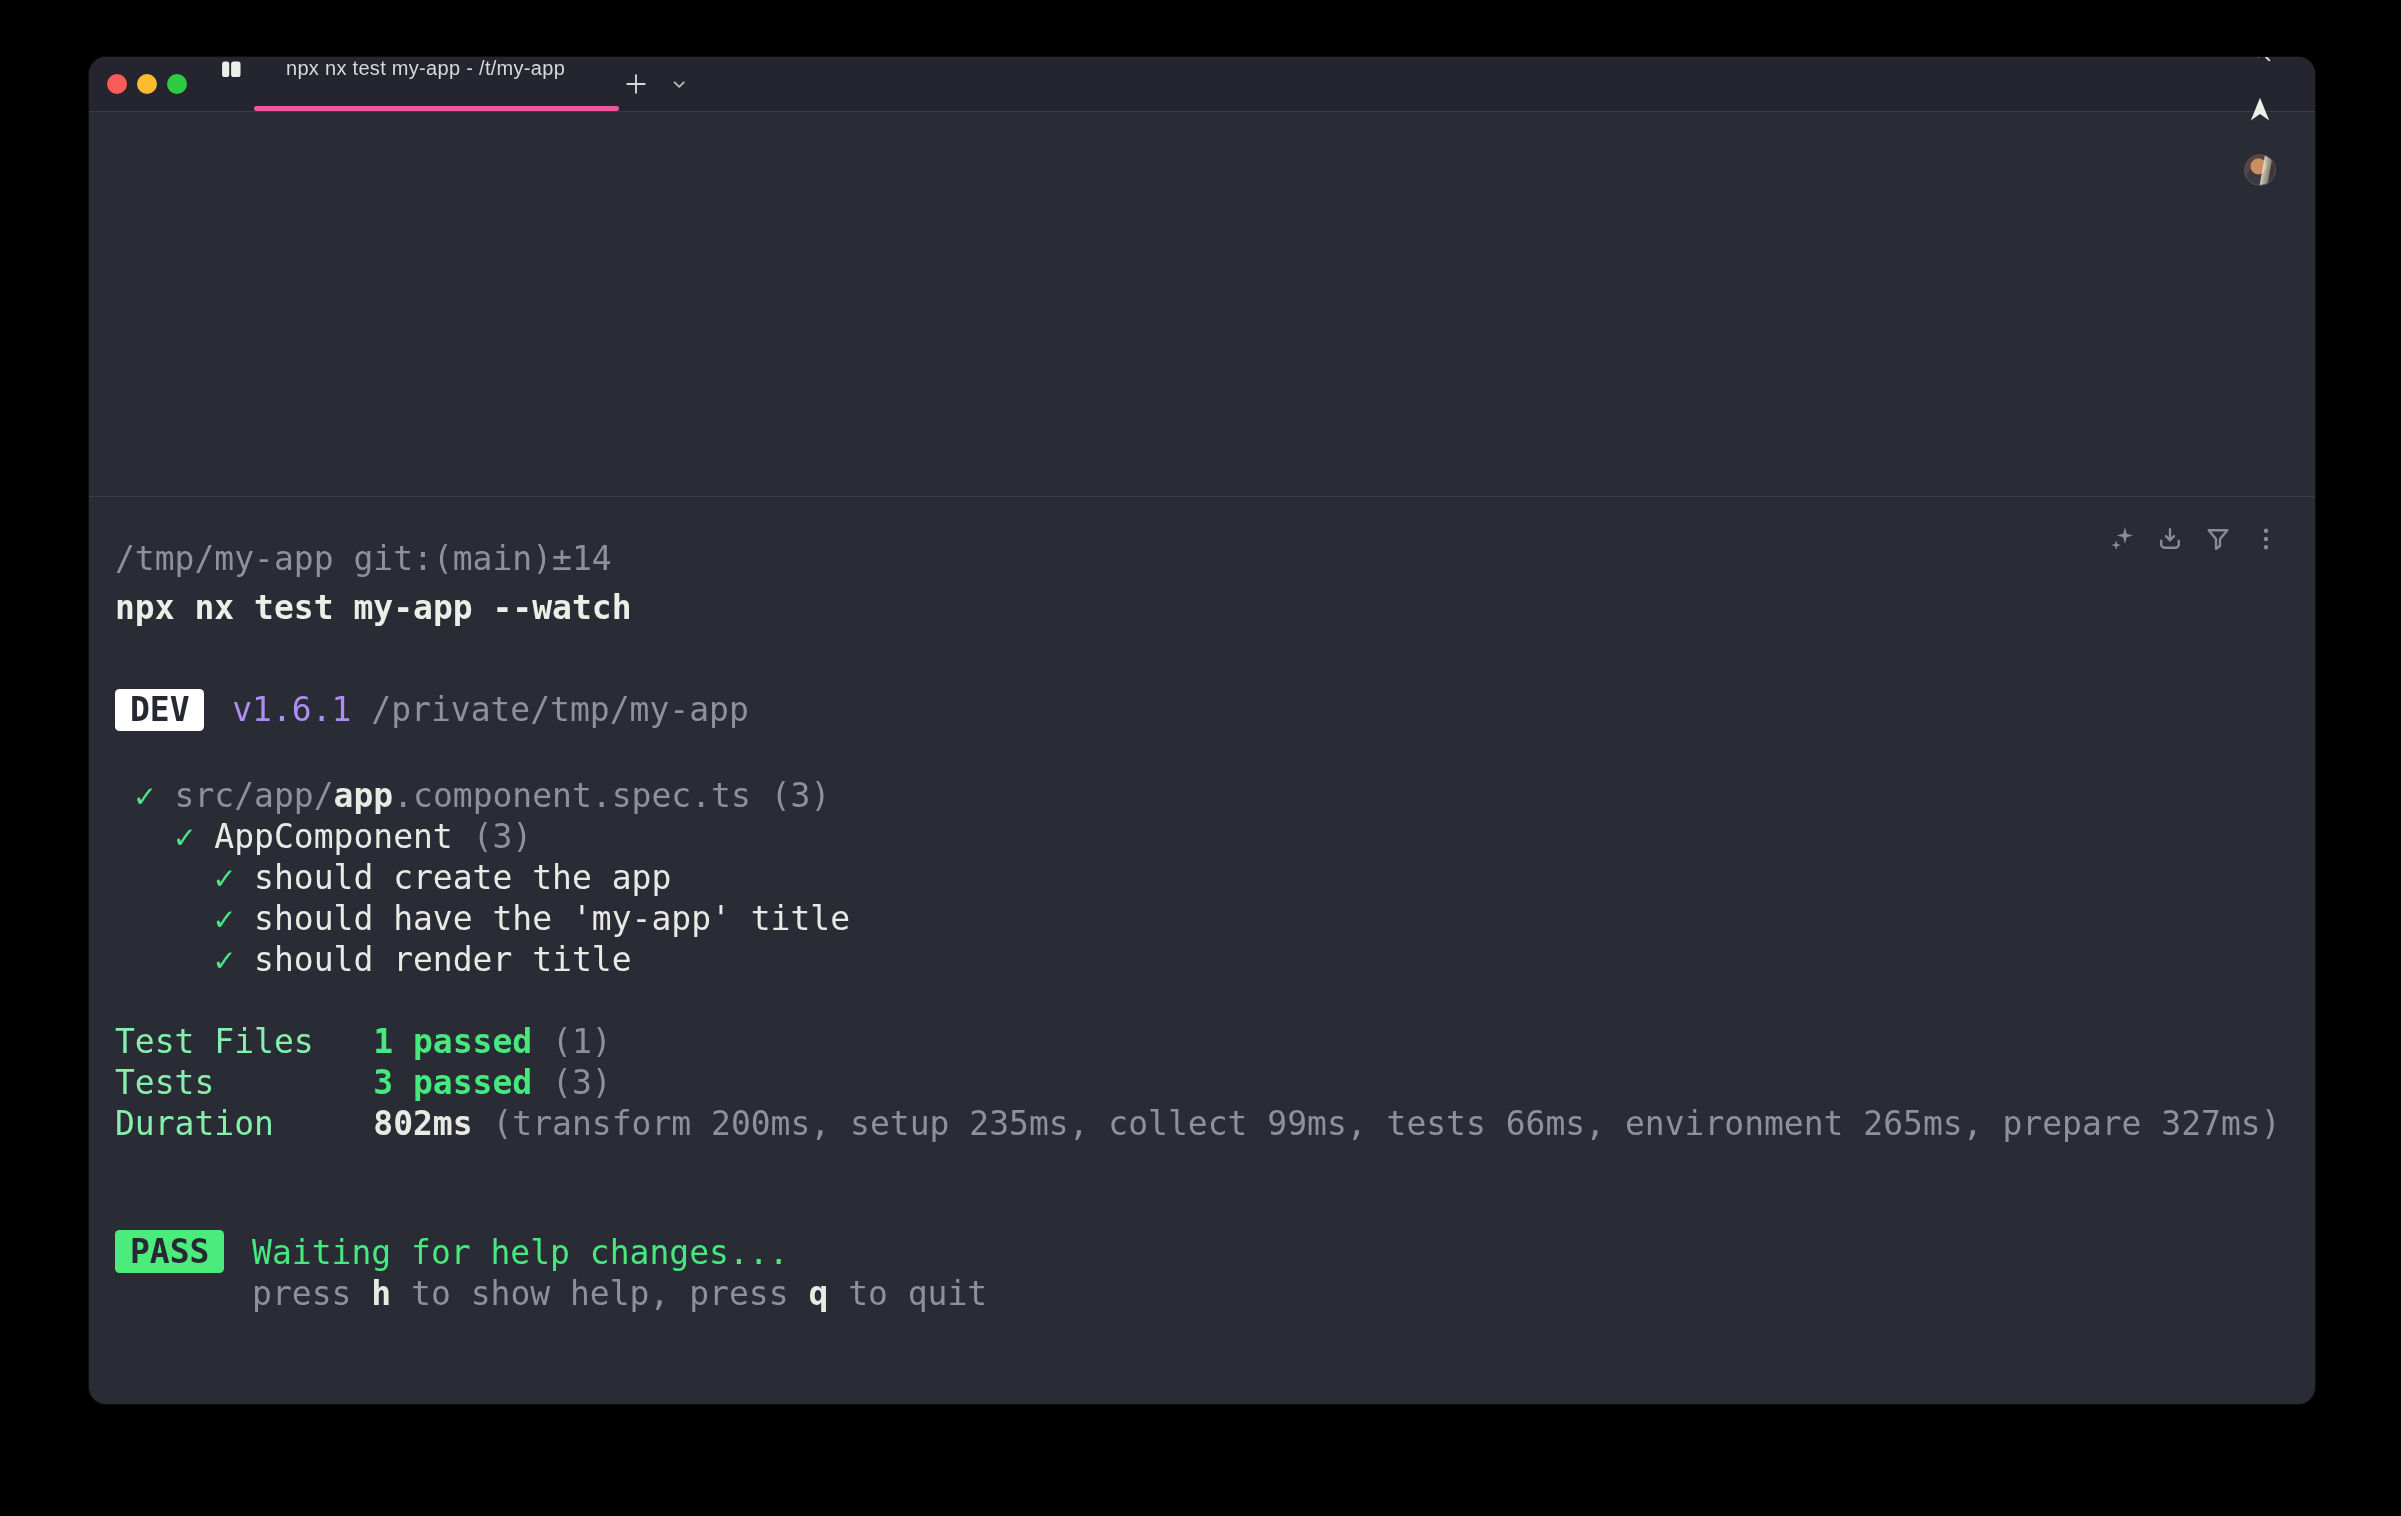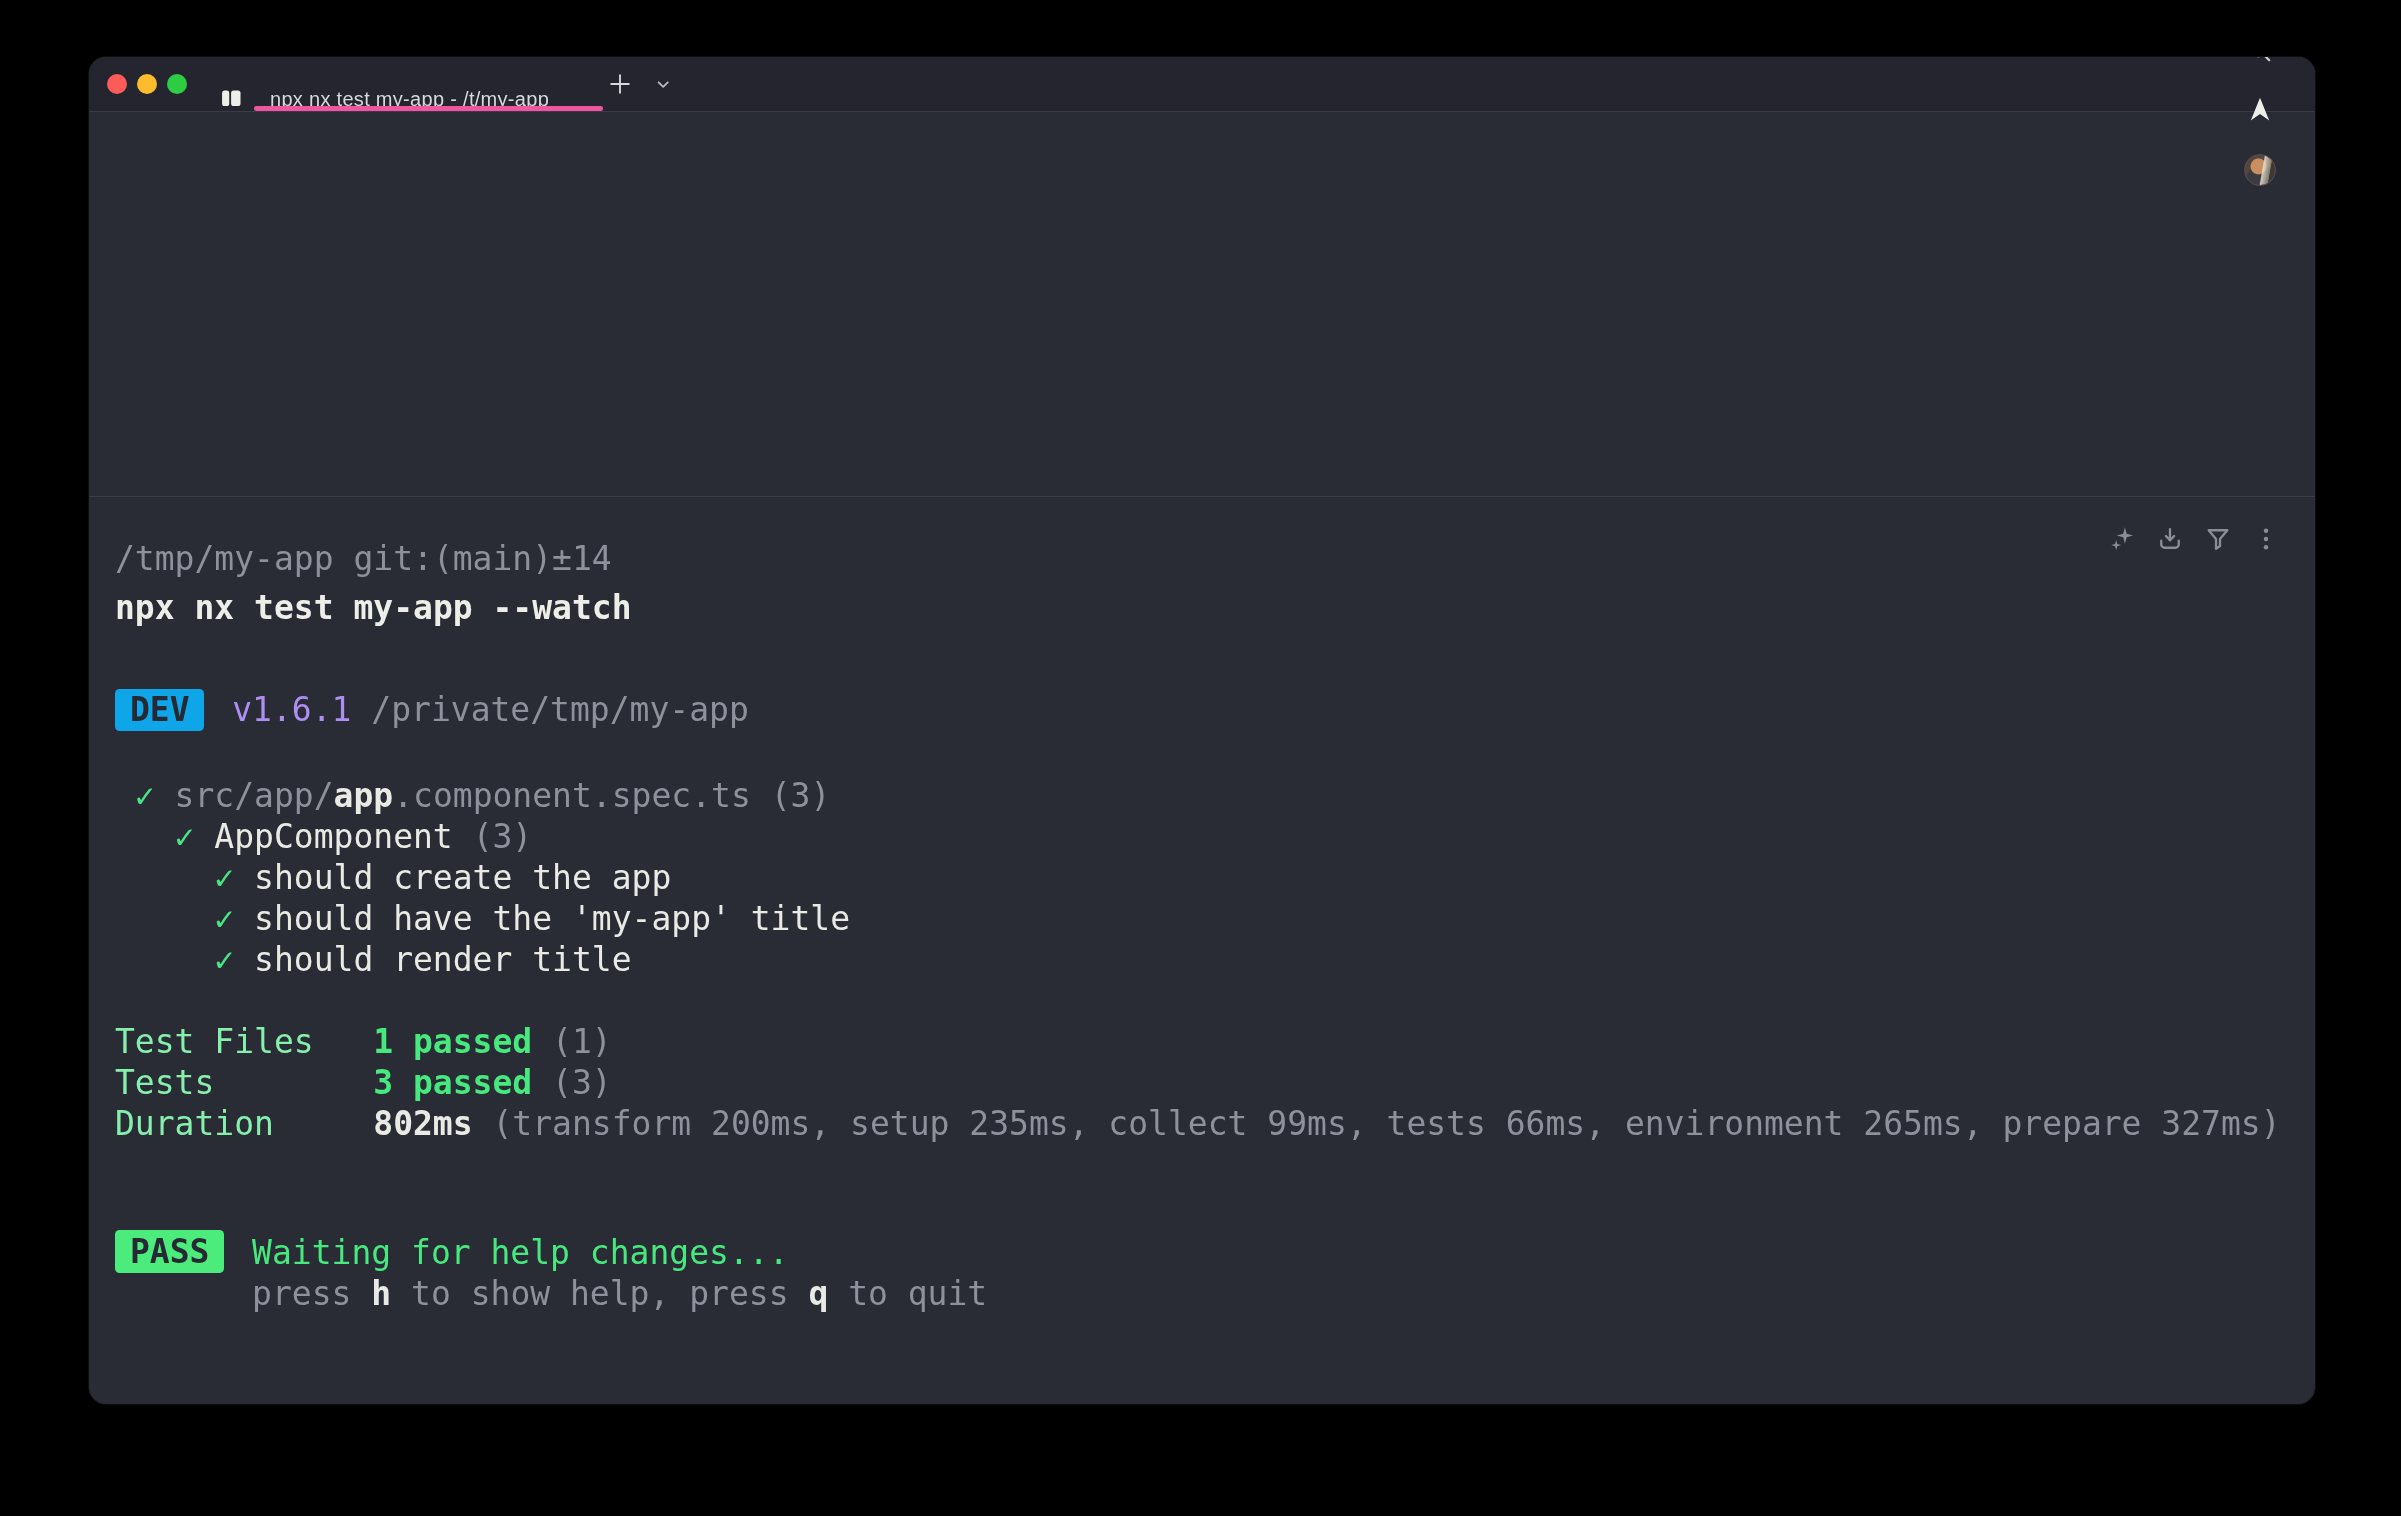--- a/index.html
+++ b/index.html
@@ -25,7 +25,7 @@
   .dot.green { background:#2ecc43; }
 
   .tab {
-    position:relative; display:flex; align-items:flex-end; gap:26px;
+    position:relative; display:flex; align-items:flex-start; gap:42px;
     margin-left:32px; height:100%; padding:0 7.7px 0 0;
   }
   .tab::after {

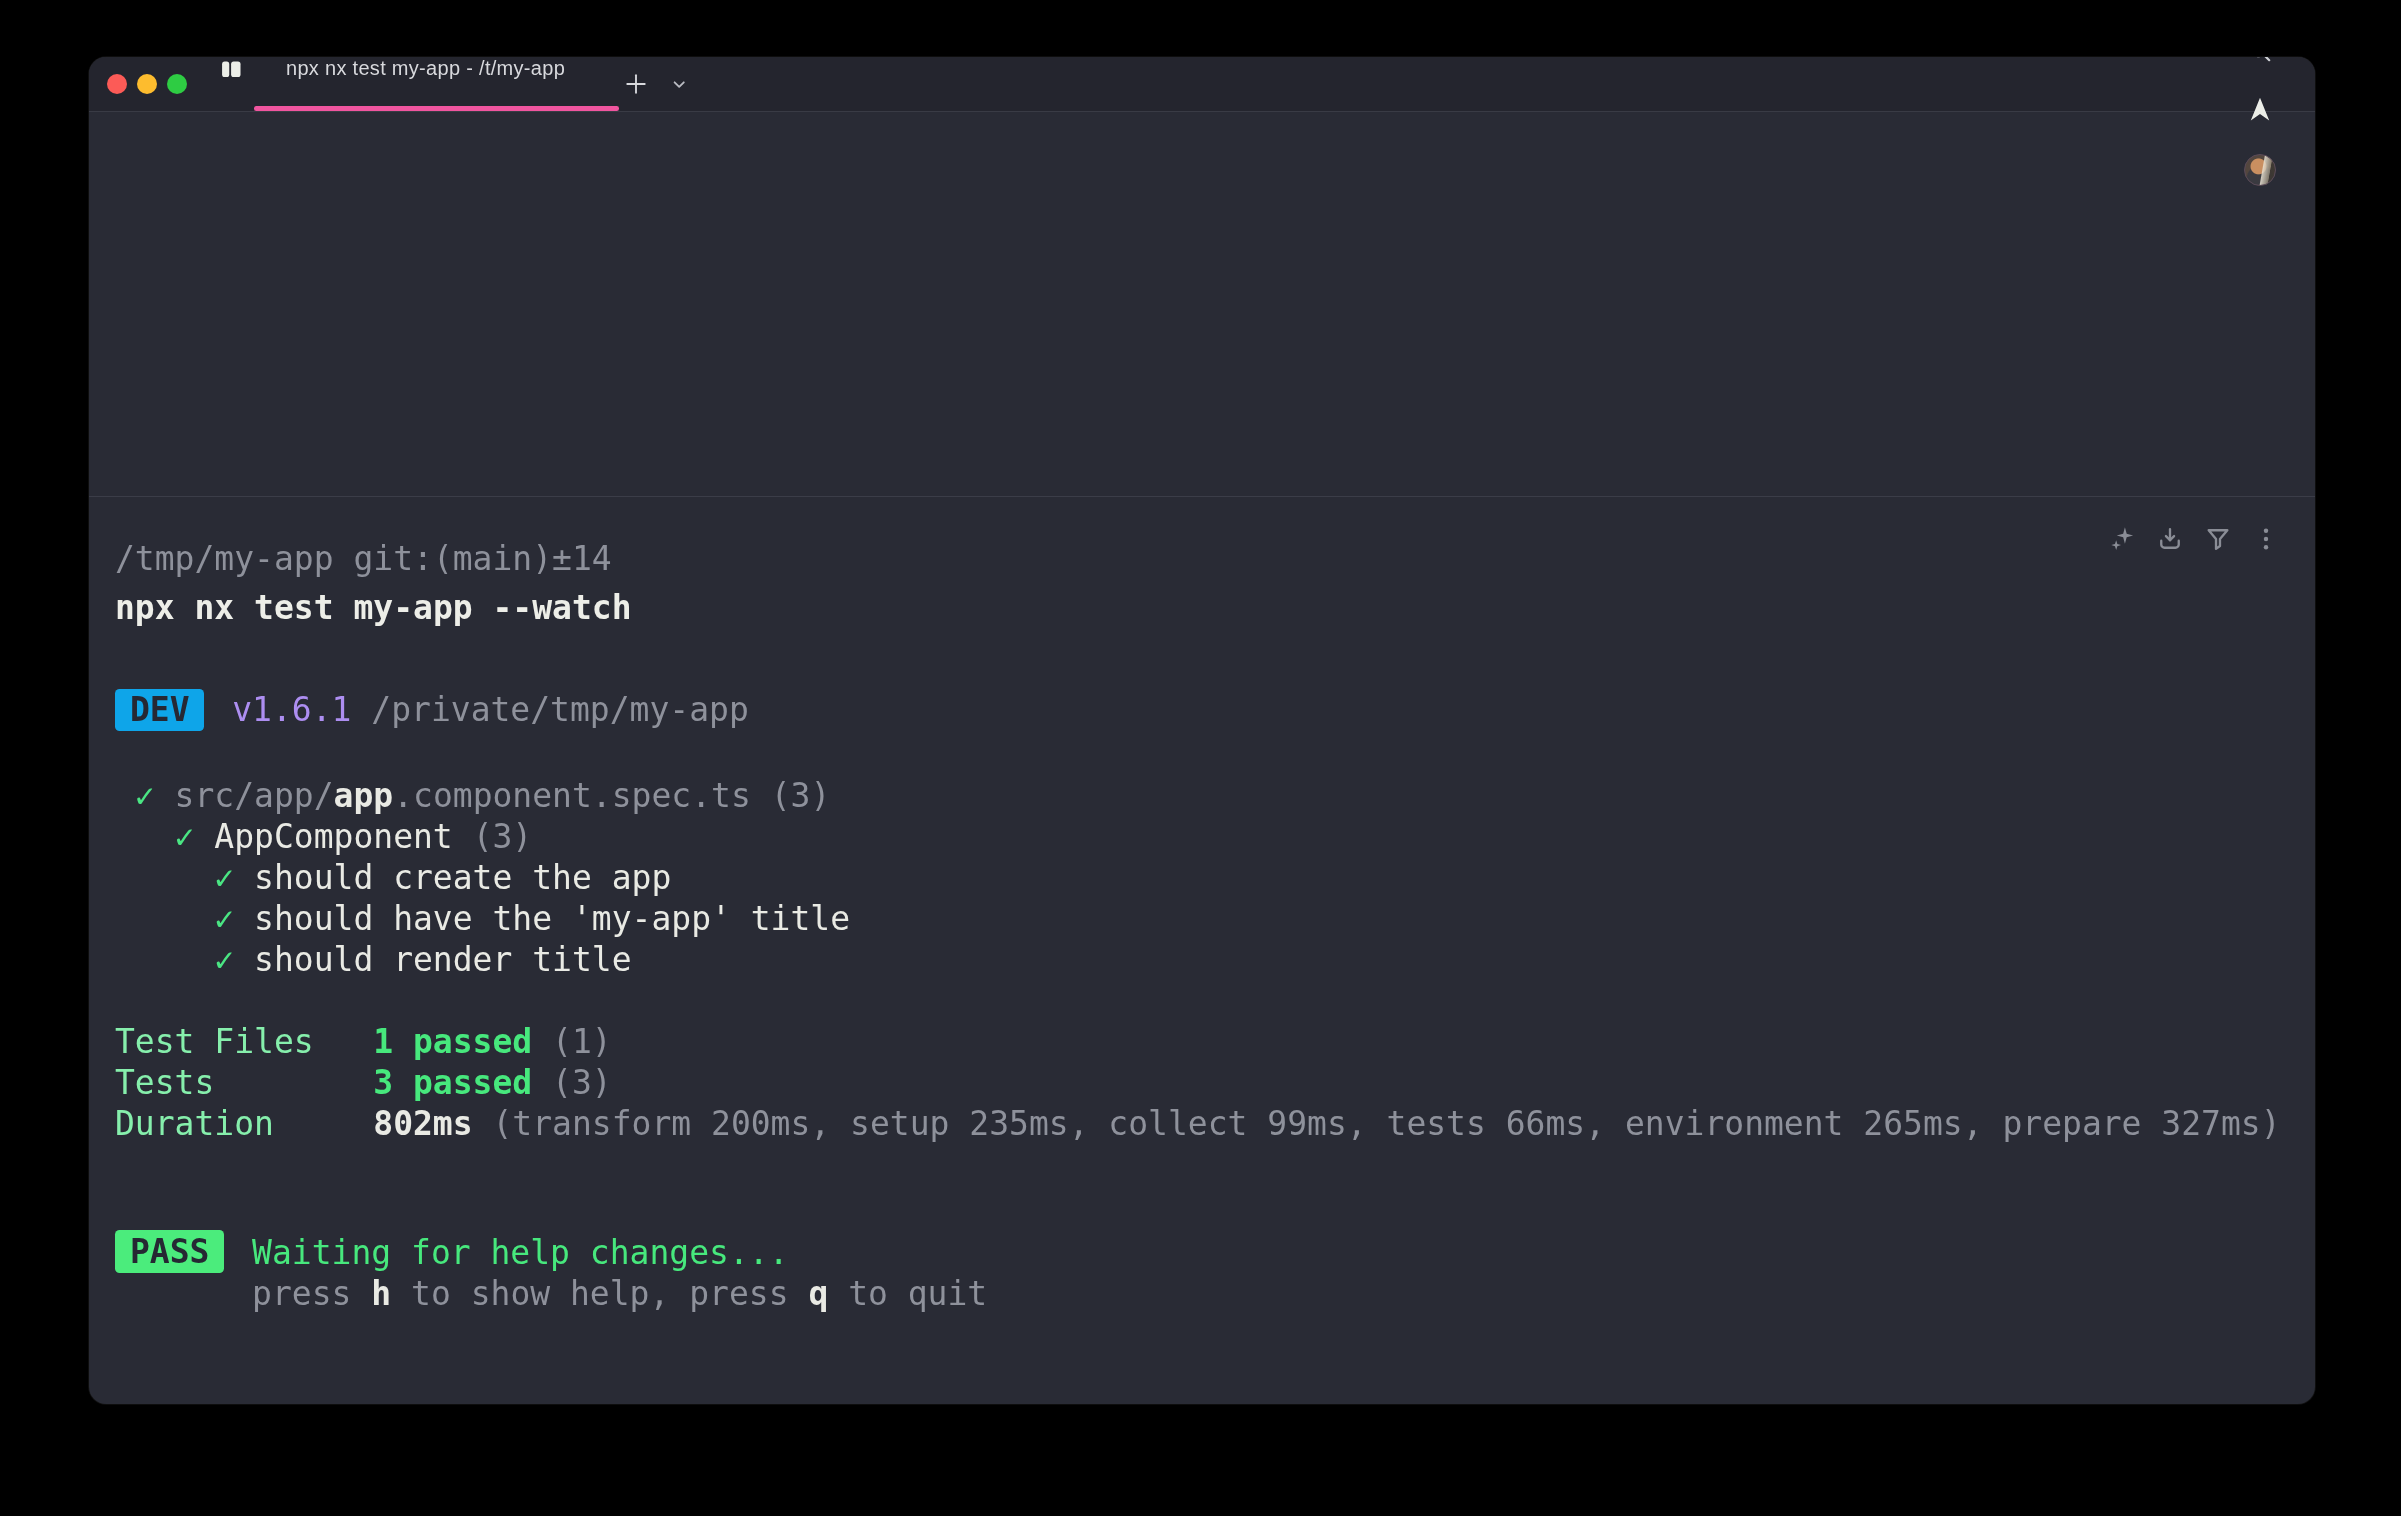--- a/index.html
+++ b/index.html
@@ -73,7 +73,7 @@
     display:inline-block; font-weight:700; border-radius:4.6px;
     padding:0.8px 0.75ch; margin-right:1.4ch; color:#262833;
   }
-  .badge.dev { background:#0ea5e9; }
+  .badge.dev { background:#ffffff; }
   .badge.pass { background:#4bec7c; }
 
   .lvl1 { padding-left:1ch; }

